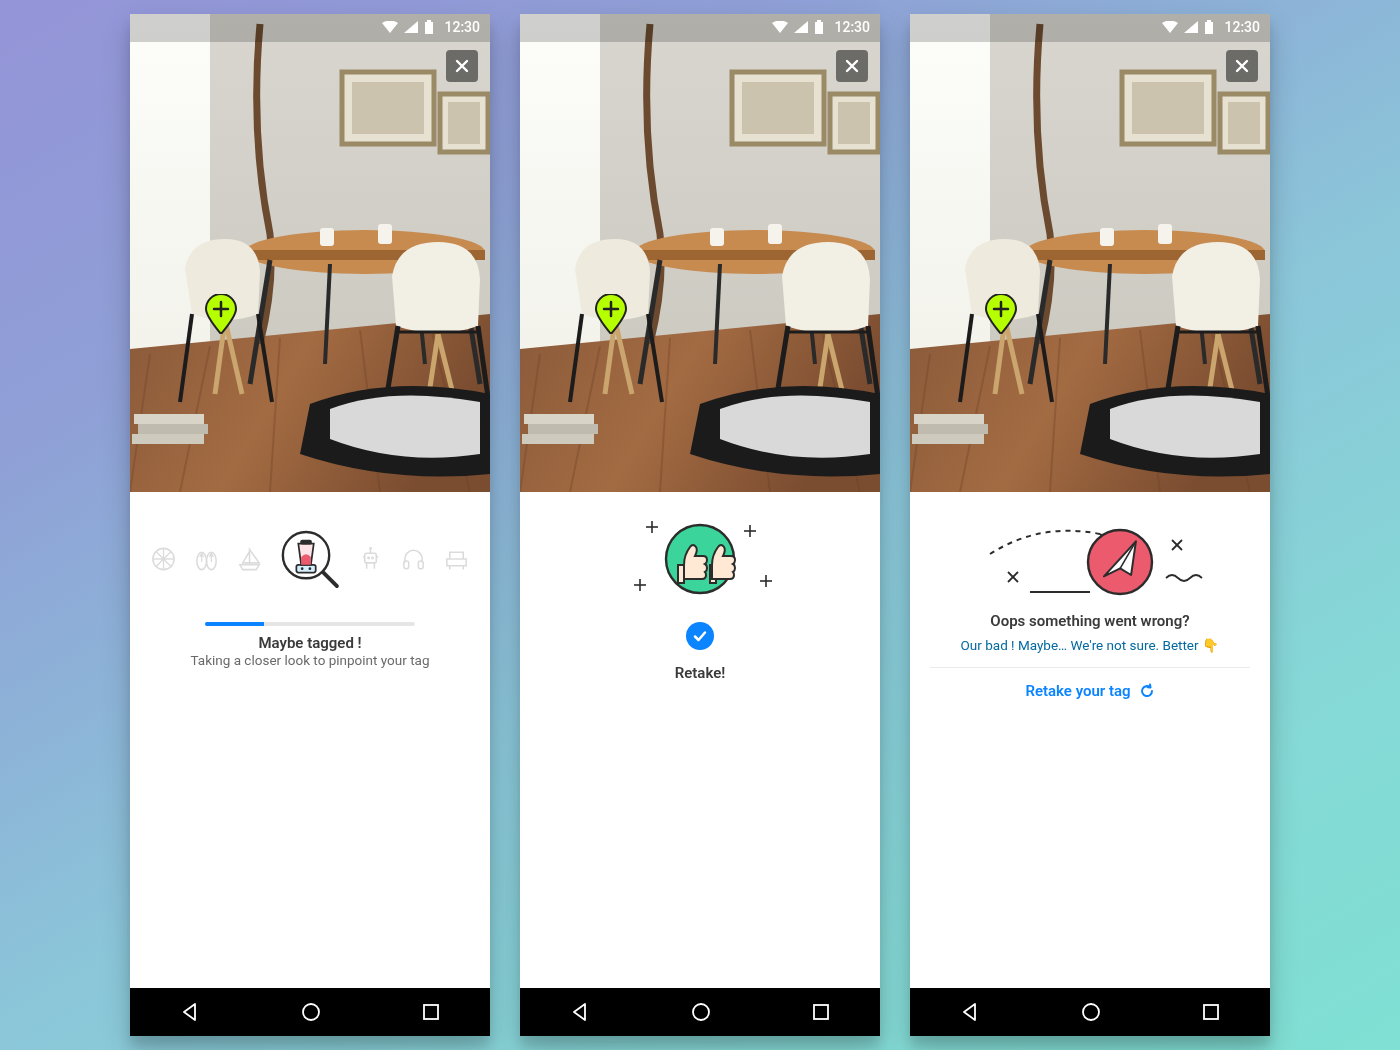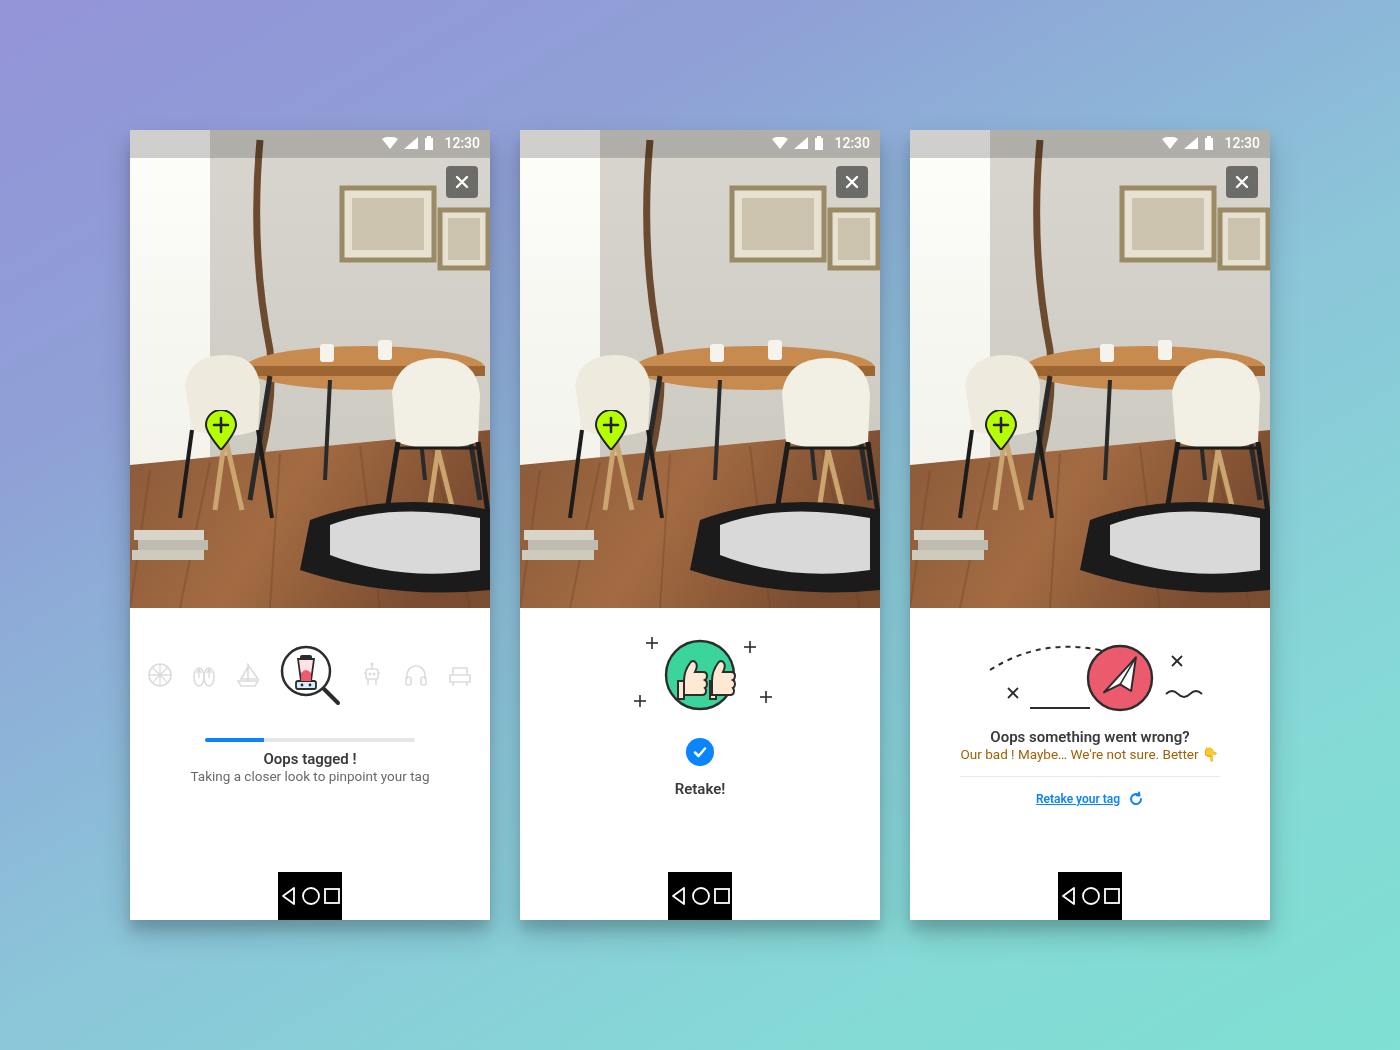--- a/index.html
+++ b/index.html
@@ -21,14 +21,13 @@
   }
   .phone {
     width: 360px;
-    height: 790px;
+    height: 1022px;
     background: #fff;
     box-shadow: 0 14px 28px rgba(0,0,0,0.18), 0 10px 10px rgba(0,0,0,0.12);
     display: flex;
     flex-direction: column;
     position: relative;
     overflow: hidden;
-    align-items: center;
   }
   
   .statusbar {

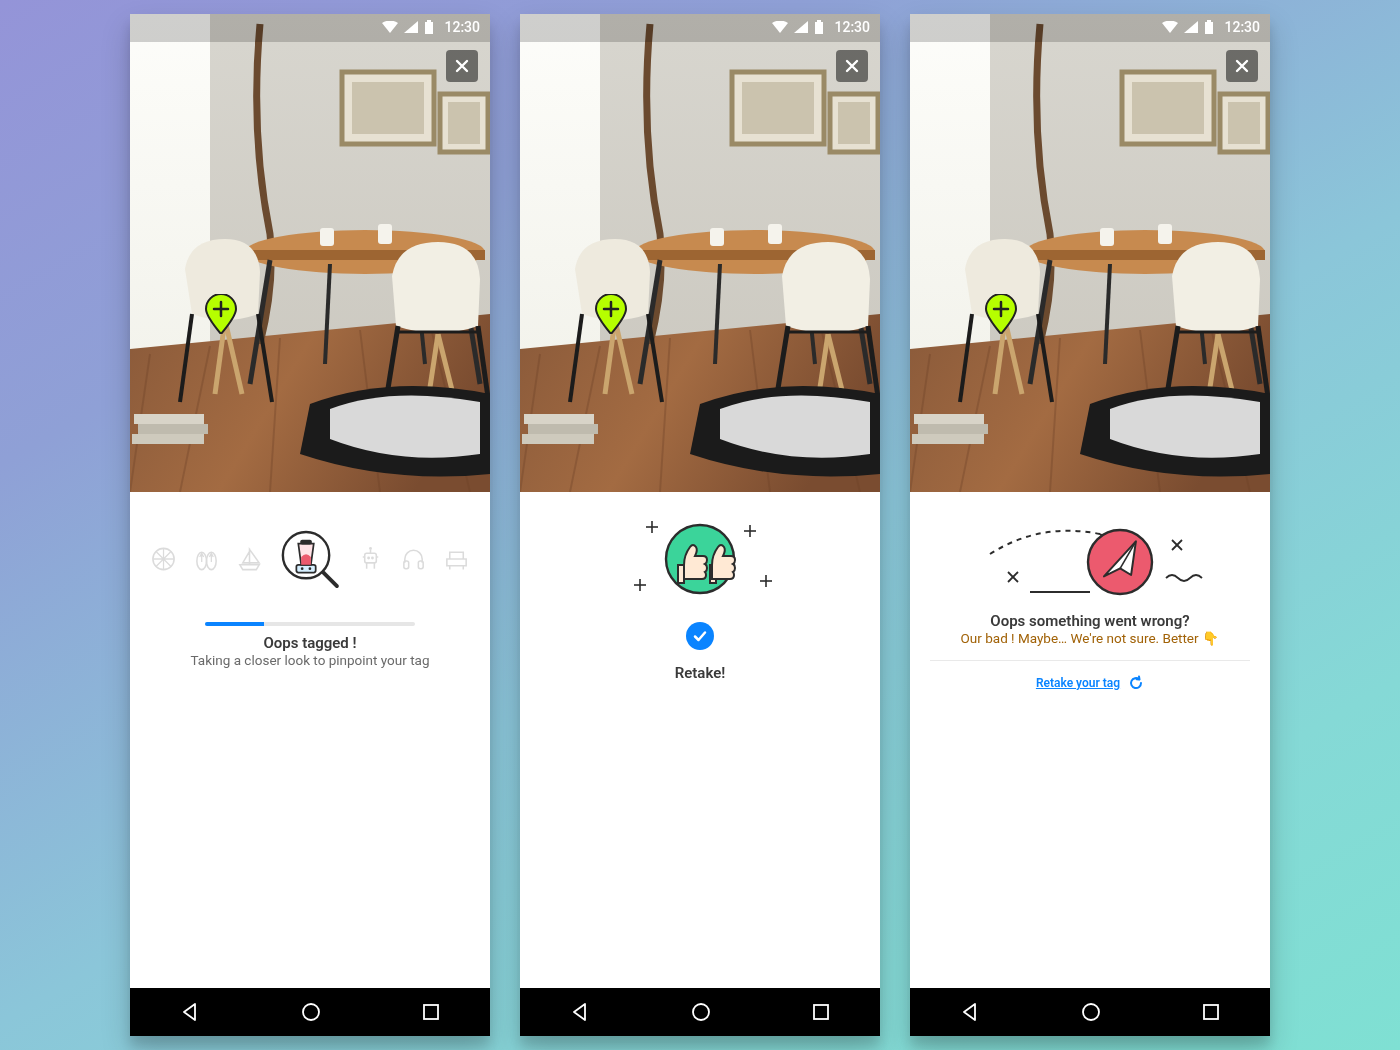--- a/index.html
+++ b/index.html
@@ -282,7 +282,7 @@
       <div class="progress">
           <div class="bar"></div>
         </div>
-      <div class="title">Oops tagged !</div>
+      <div class="title">Maybe tagged !</div>
       <div class="subtitle">Taking a closer look to pinpoint your tag</div>
     </div>
 

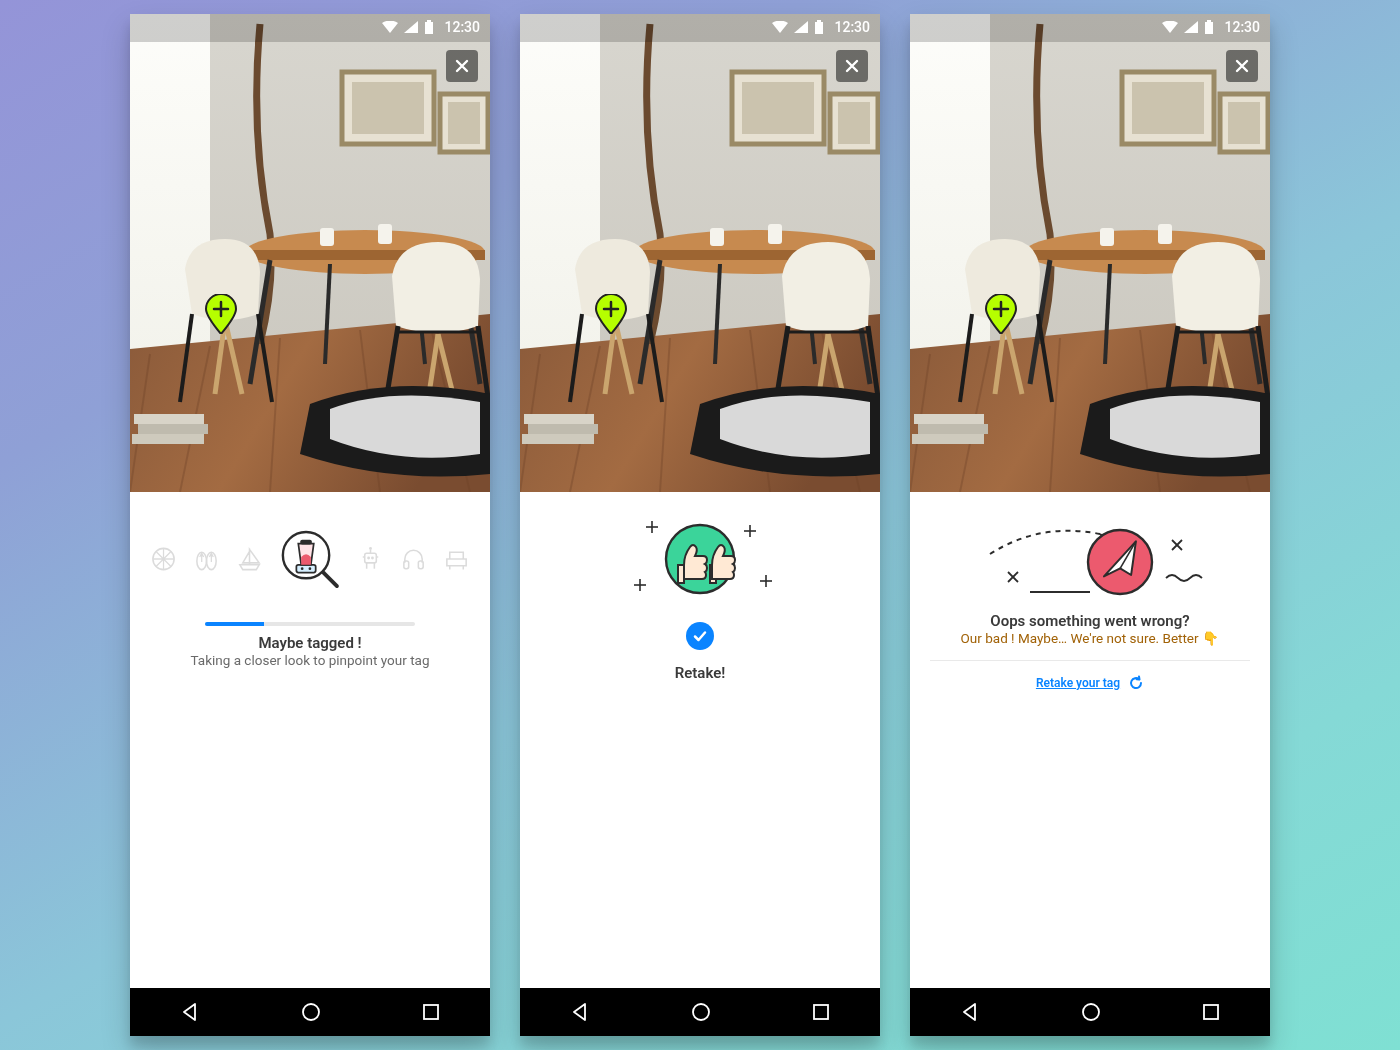--- a/index.html
+++ b/index.html
@@ -98,7 +98,7 @@
     margin-top: 18px;
   }
   
-  .error-line { color: #a16207; font-size: 13.5px; margin-top: 0; display: flex; align-items: center; gap: 4px; justify-content: center; }
+  .error-line { color: #0369a1; font-size: 13.5px; margin-top: 7px; display: flex; align-items: center; gap: 4px; justify-content: center; }
   .retake {
     width: 100%;
     border-top: 1px solid #e9e9e9;

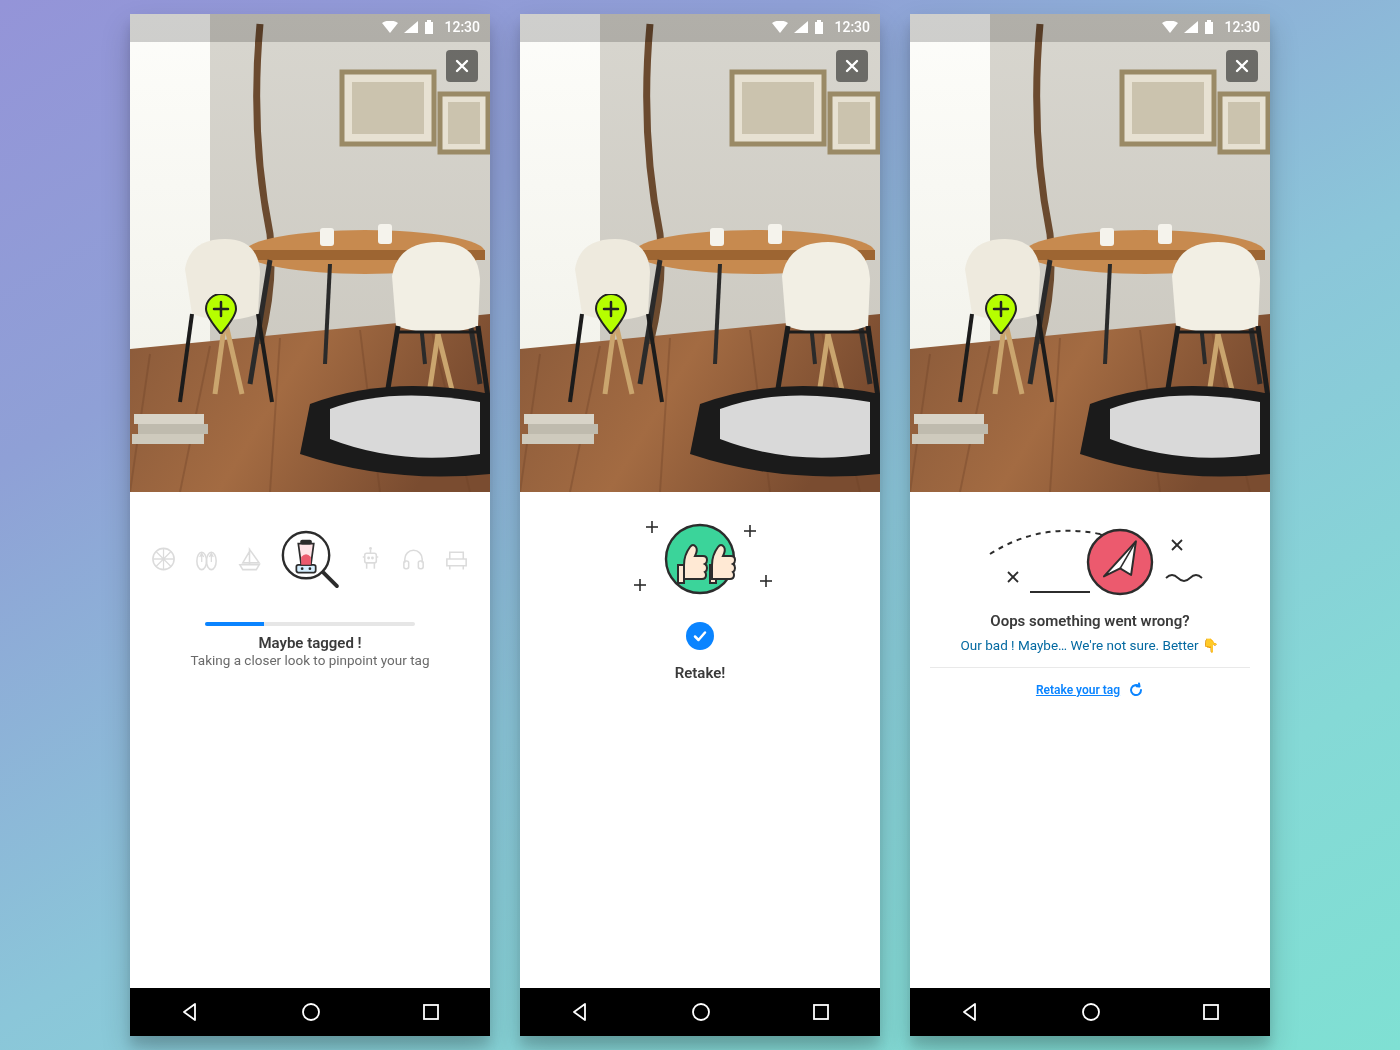--- a/index.html
+++ b/index.html
@@ -106,10 +106,9 @@
     padding-top: 14px;
     color: #0a84ff;
     font-weight: 600;
-    font-size: 12px;
+    font-size: 15px;
     display: flex; align-items: center; justify-content: center; gap: 8px;
     cursor: pointer;
-    text-decoration: underline;
   }
   
   .navbar {

